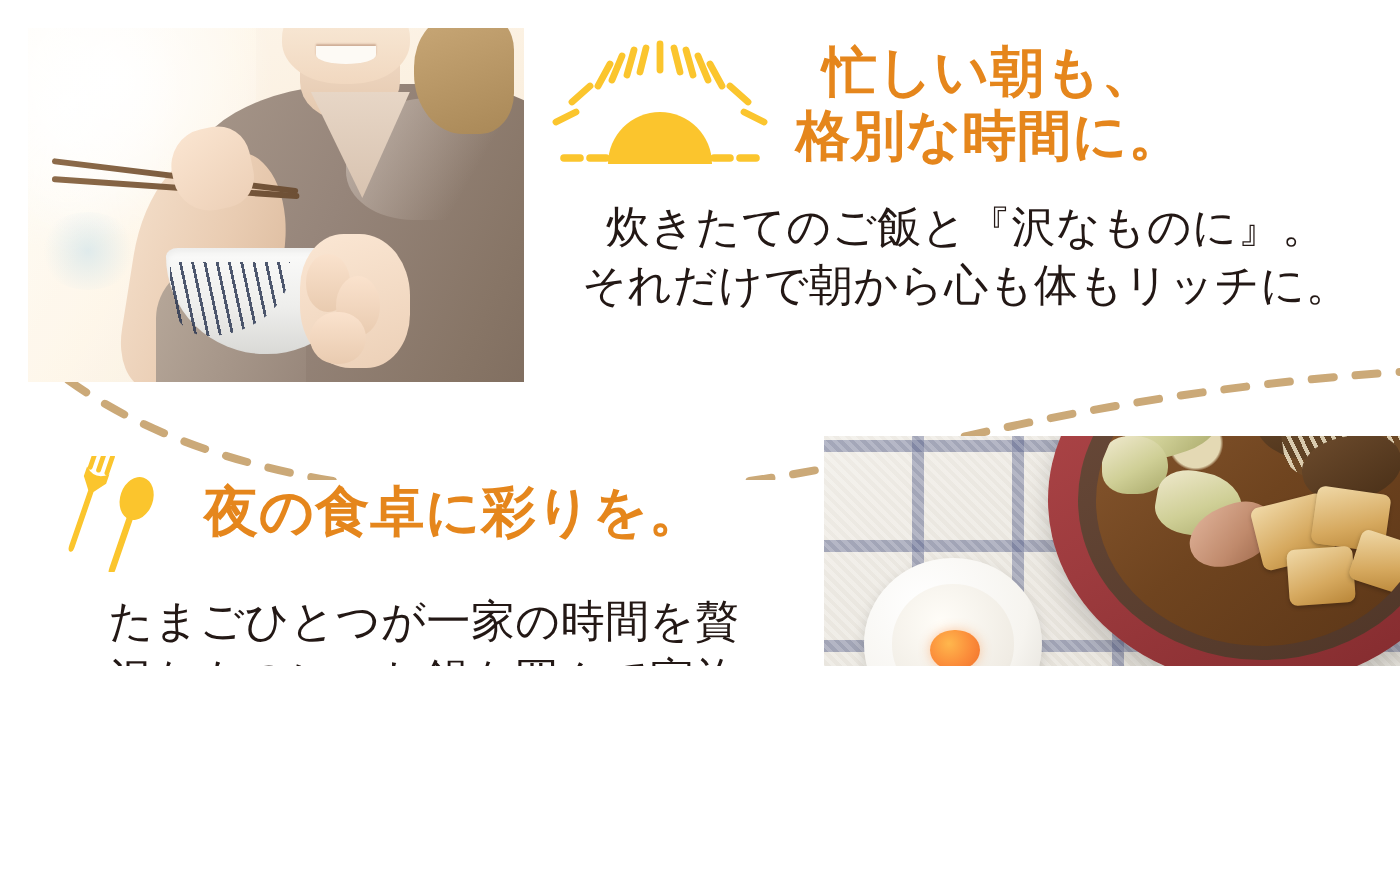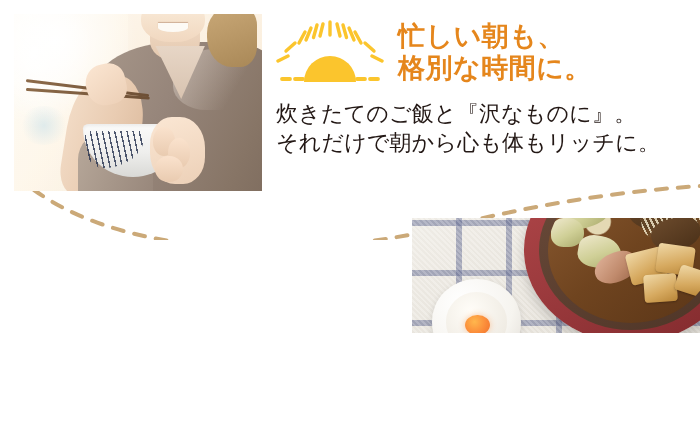--- a/index.html
+++ b/index.html
@@ -18,6 +18,7 @@
     height: 333px;
     background: #ffffff;
     overflow: hidden;
+    text-align: center;
   }
 
   

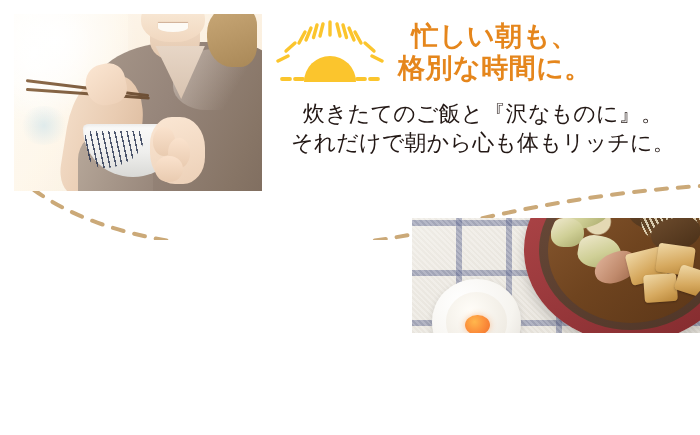--- a/index.html
+++ b/index.html
@@ -480,6 +480,30 @@
 それだけで朝から心も体もリッチに。</p>
   </div>
 
+  <div class="block-evening">
+    <div class="head-row evening">
+      <svg class="icon-cutlery" viewBox="0 0 76 58" aria-hidden="true">
+        <g fill="#FBC52D" transform="rotate(19 38 29)">
+
+          <g transform="translate(22,2)">
+            <rect x="-1.2" y="-2" width="2.4" height="11" rx="1.2"></rect>
+            <rect x="3.2" y="-2" width="2.4" height="11" rx="1.2"></rect>
+            <rect x="7.6" y="-2" width="2.4" height="11" rx="1.2"></rect>
+            <path d="M -1.6 8 Q 4.2 13.5 10.2 8 L 10.2 13 Q 7 17 5.6 19 L 5.6 48 Q 5.6 51 4.2 51 Q 2.8 51 2.8 48 L 2.8 19 Q 1.4 17 -1.6 13 Z"></path>
+          </g>
+
+          <g transform="translate(46,8)">
+            <ellipse cx="3" cy="9" rx="8.2" ry="11"></ellipse>
+            <path d="M 1.4 19 L 4.6 19 L 4.6 46 Q 4.6 49.5 3 49.5 Q 1.4 49.5 1.4 46 Z"></path>
+          </g>
+        </g>
+      </svg>
+      <h2 class="headline evening">夜の食卓に彩りを。</h2>
+    </div>
+    <p class="bodytext">たまごひとつが一家の時間を贅
+沢なものに。お鍋を囲んで家族
+団らんのひと時を。</p>
+  </div>
 
   <div class="photo photo-dinner">
     <div class="pd-cloth"></div>

